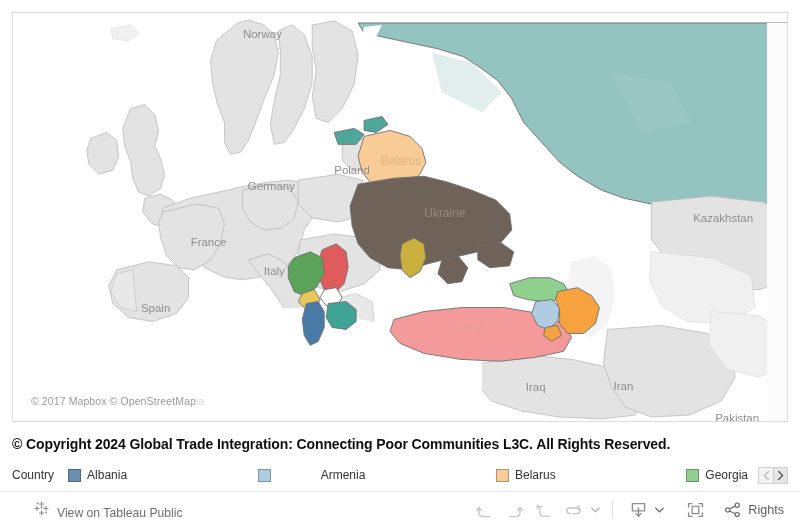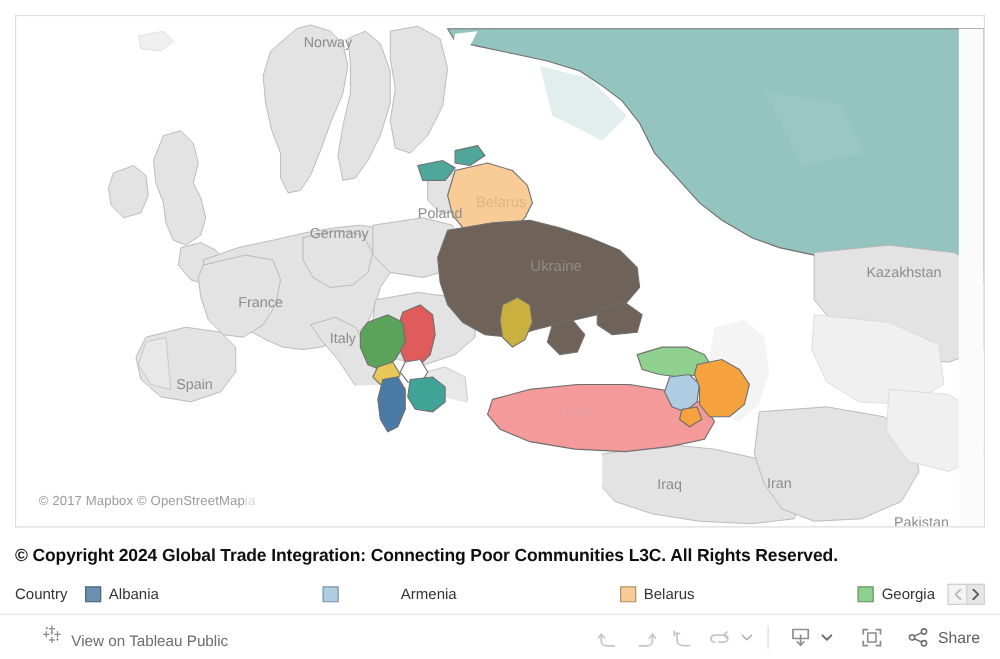--- a/index.html
+++ b/index.html
@@ -470,7 +470,7 @@
             <path d="M5.5,6.9 L11.3,4.1 M5.5,9 L11.3,11.7"></path>
           </svg>
         </span>
-        <span class="slabel">Share</span>
+        <span class="slabel">Rights</span>
       </div>
 
     </div>

